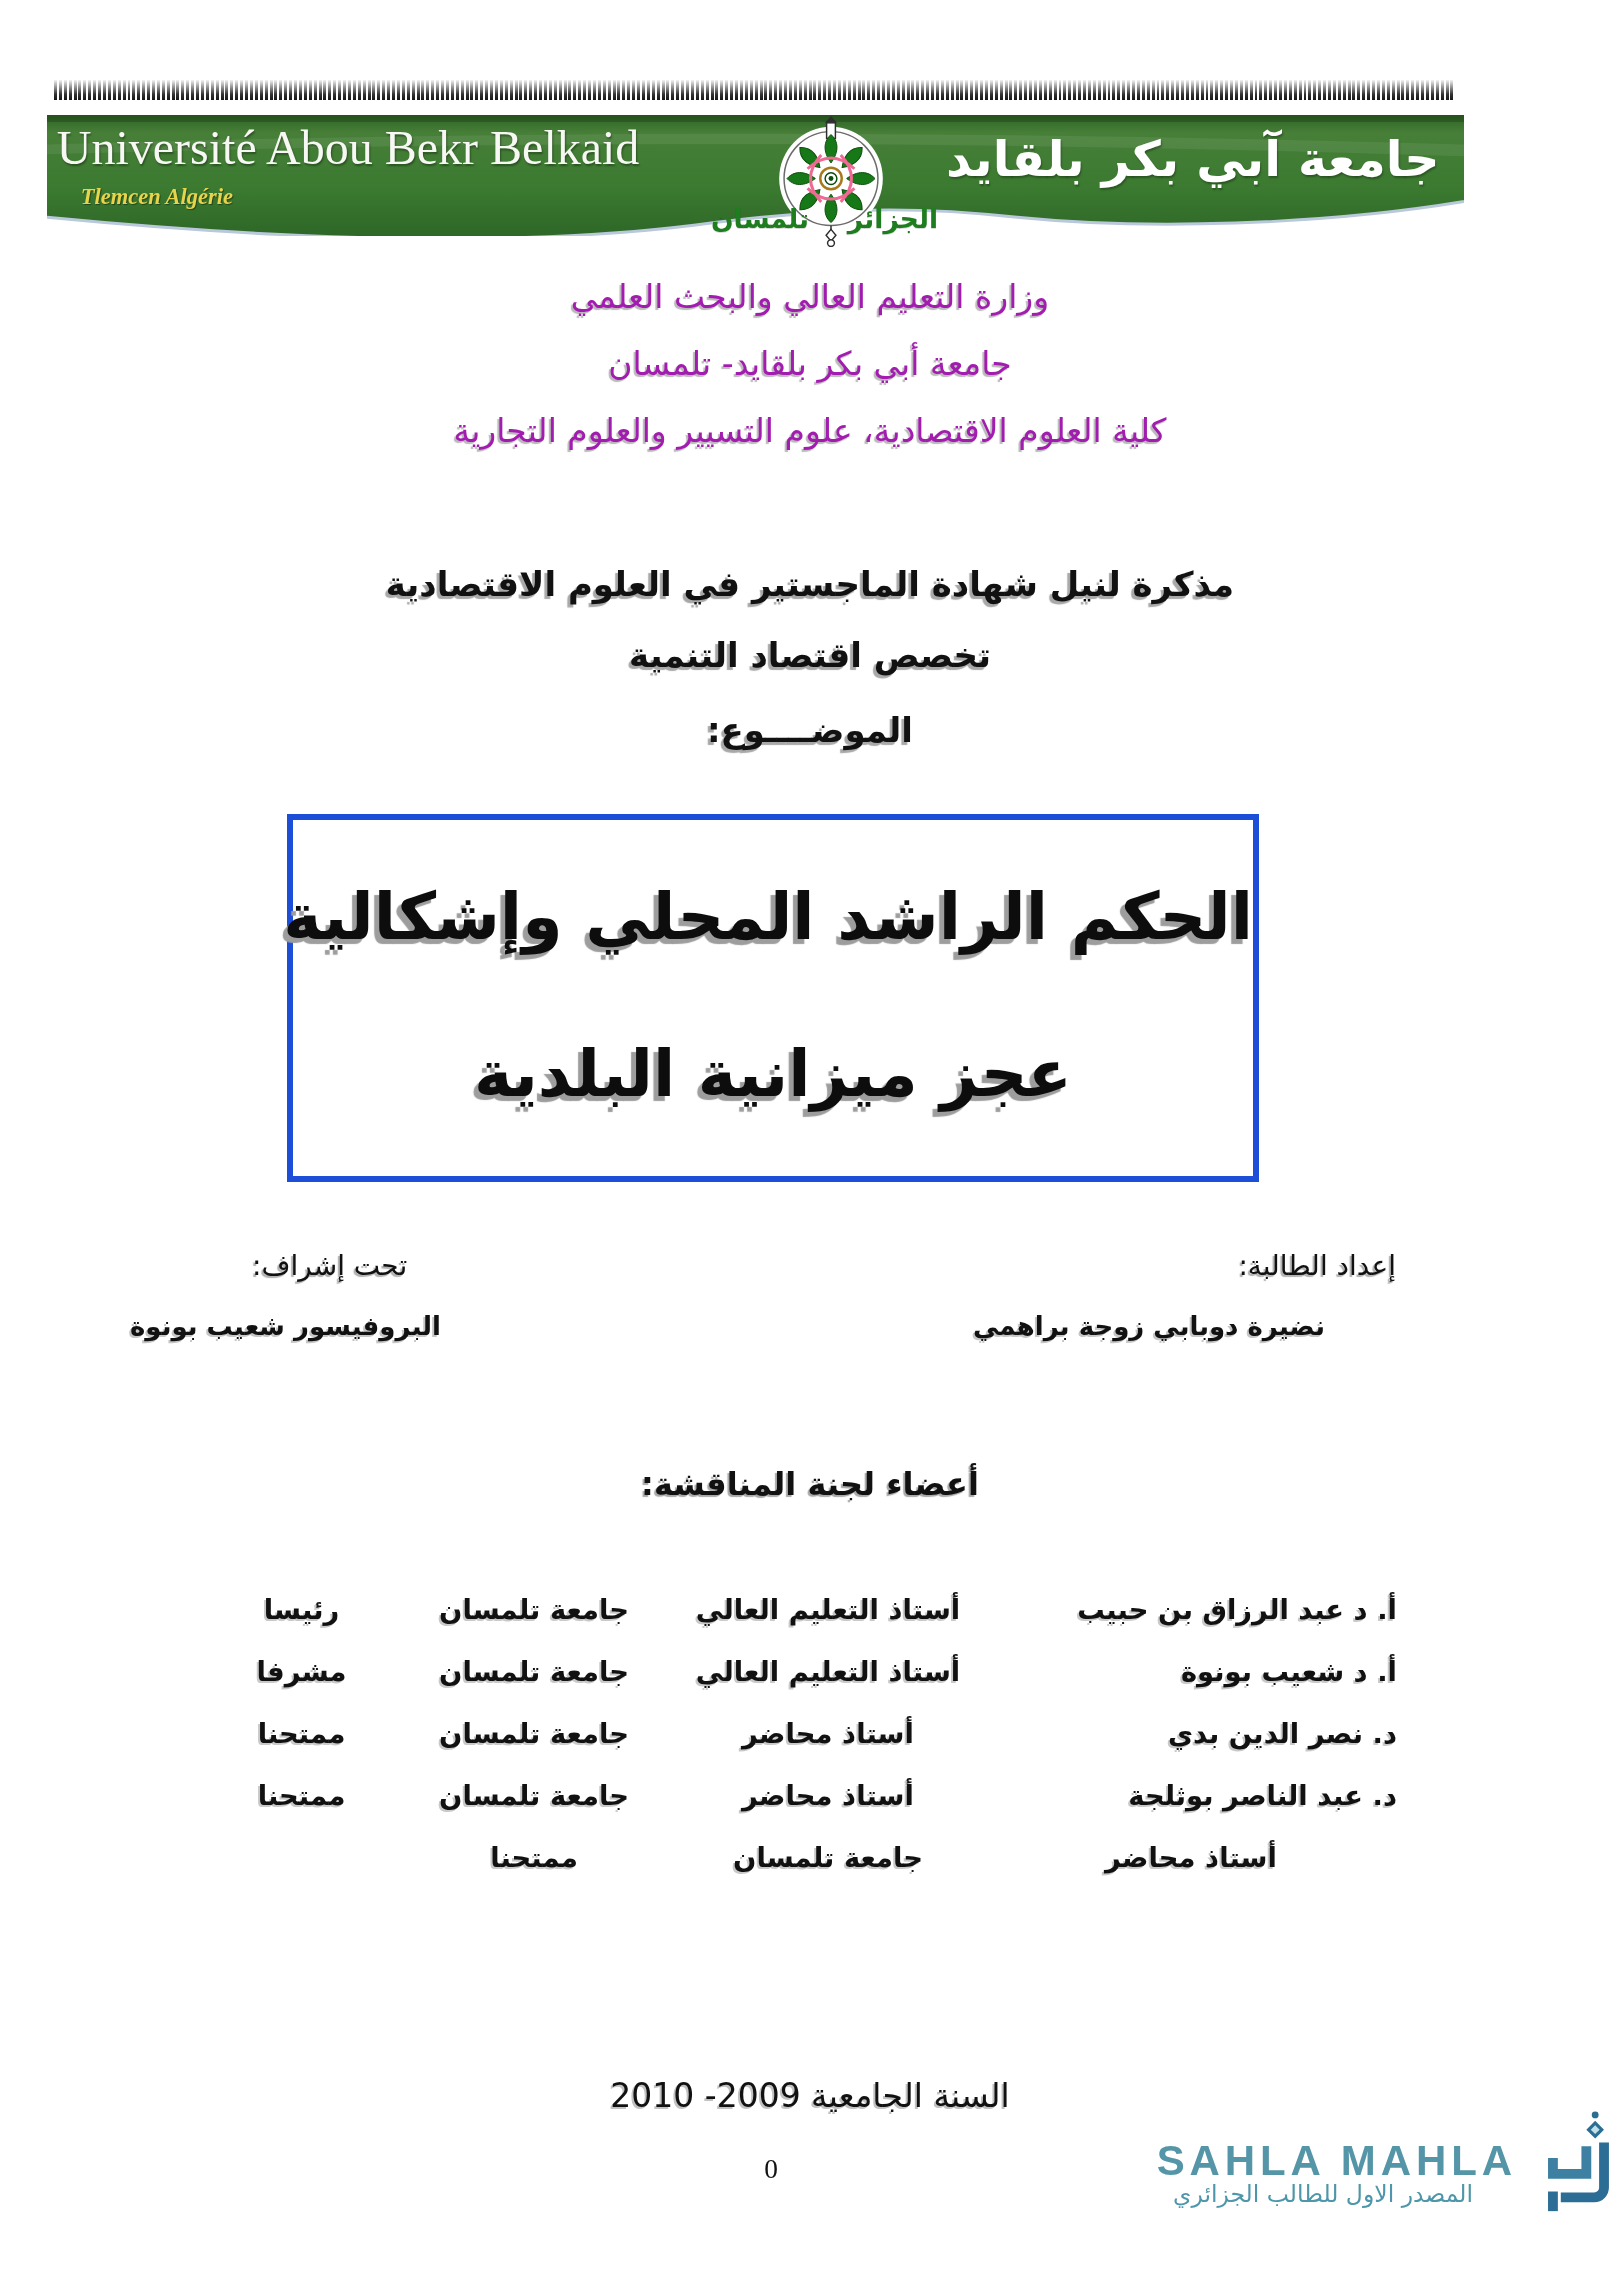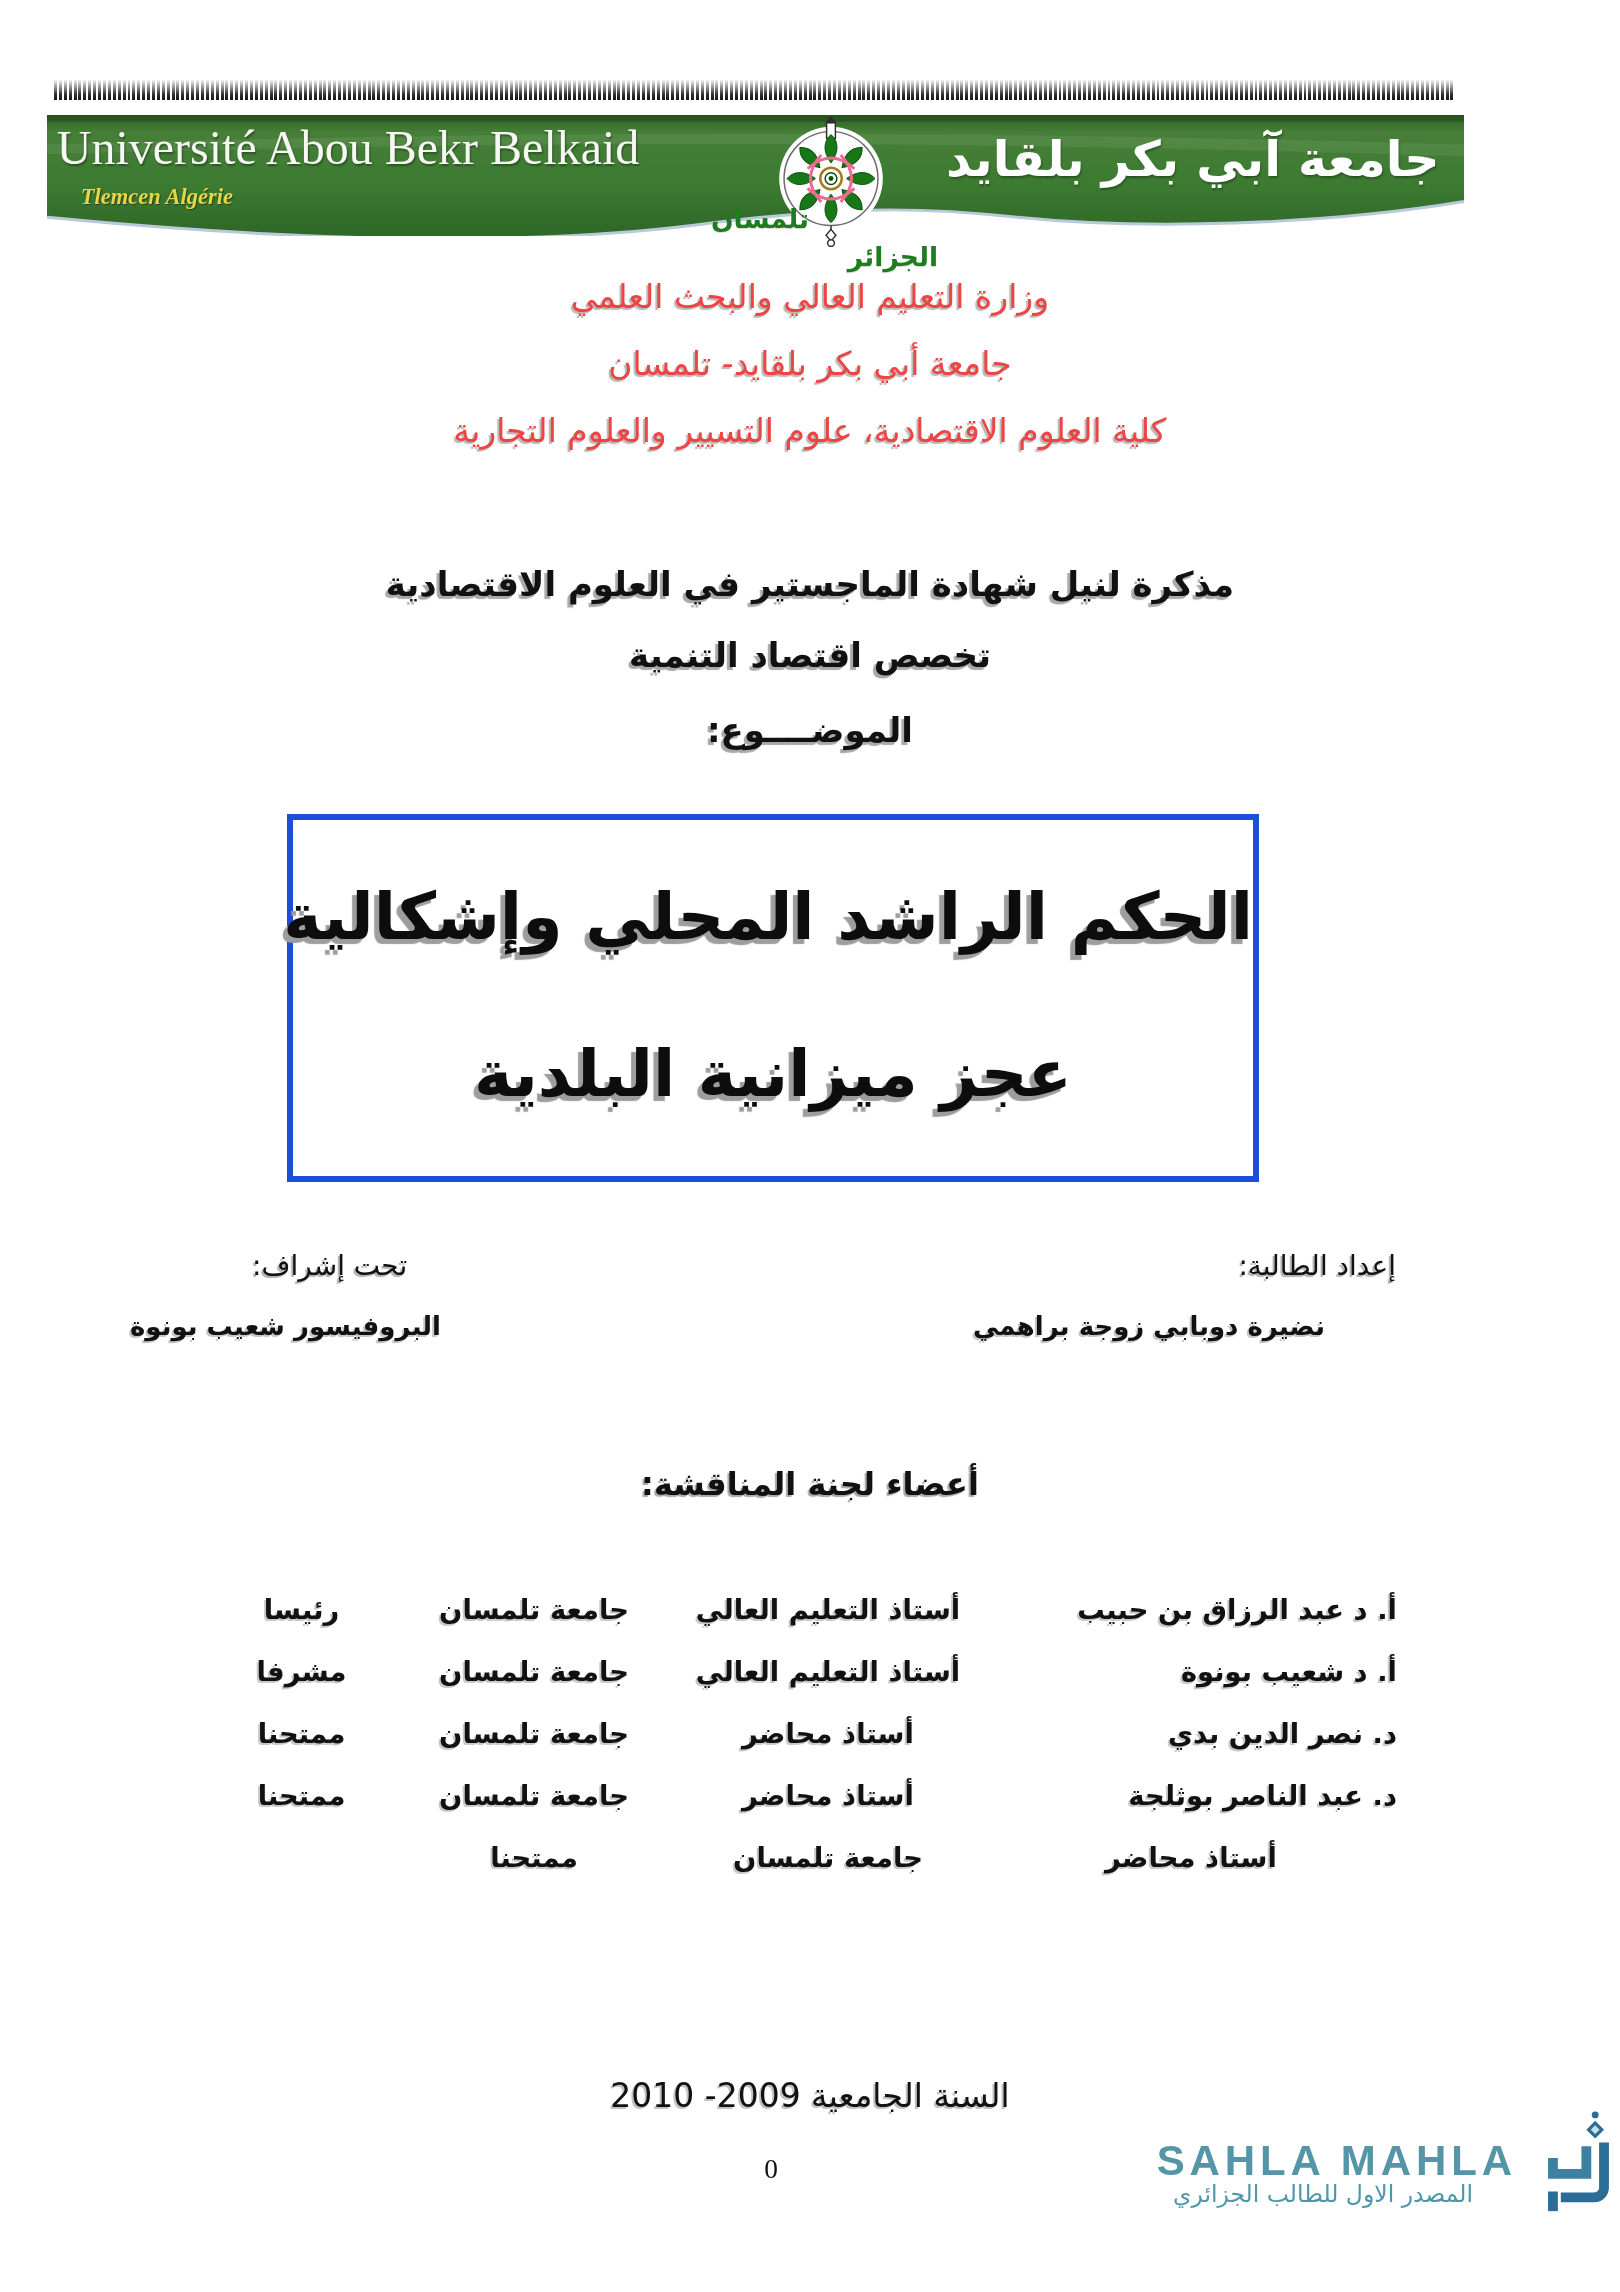--- a/index.html
+++ b/index.html
@@ -40,7 +40,7 @@
     position:absolute;top:203px;font-size:26.5px;font-weight:bold;color:#1e7d1e;
     direction:rtl;white-space:nowrap;text-shadow:0 1px 0 rgba(0,0,0,.15);
   }
-  .logo-city.right{left:850px;width:88px;text-align:center;margin-top:38px;}
+  .logo-city.right{left:850px;width:88px;text-align:center;}
   .logo-city.left{left:738px;width:71px;text-align:center;}
   
   .ar{direction:rtl;}

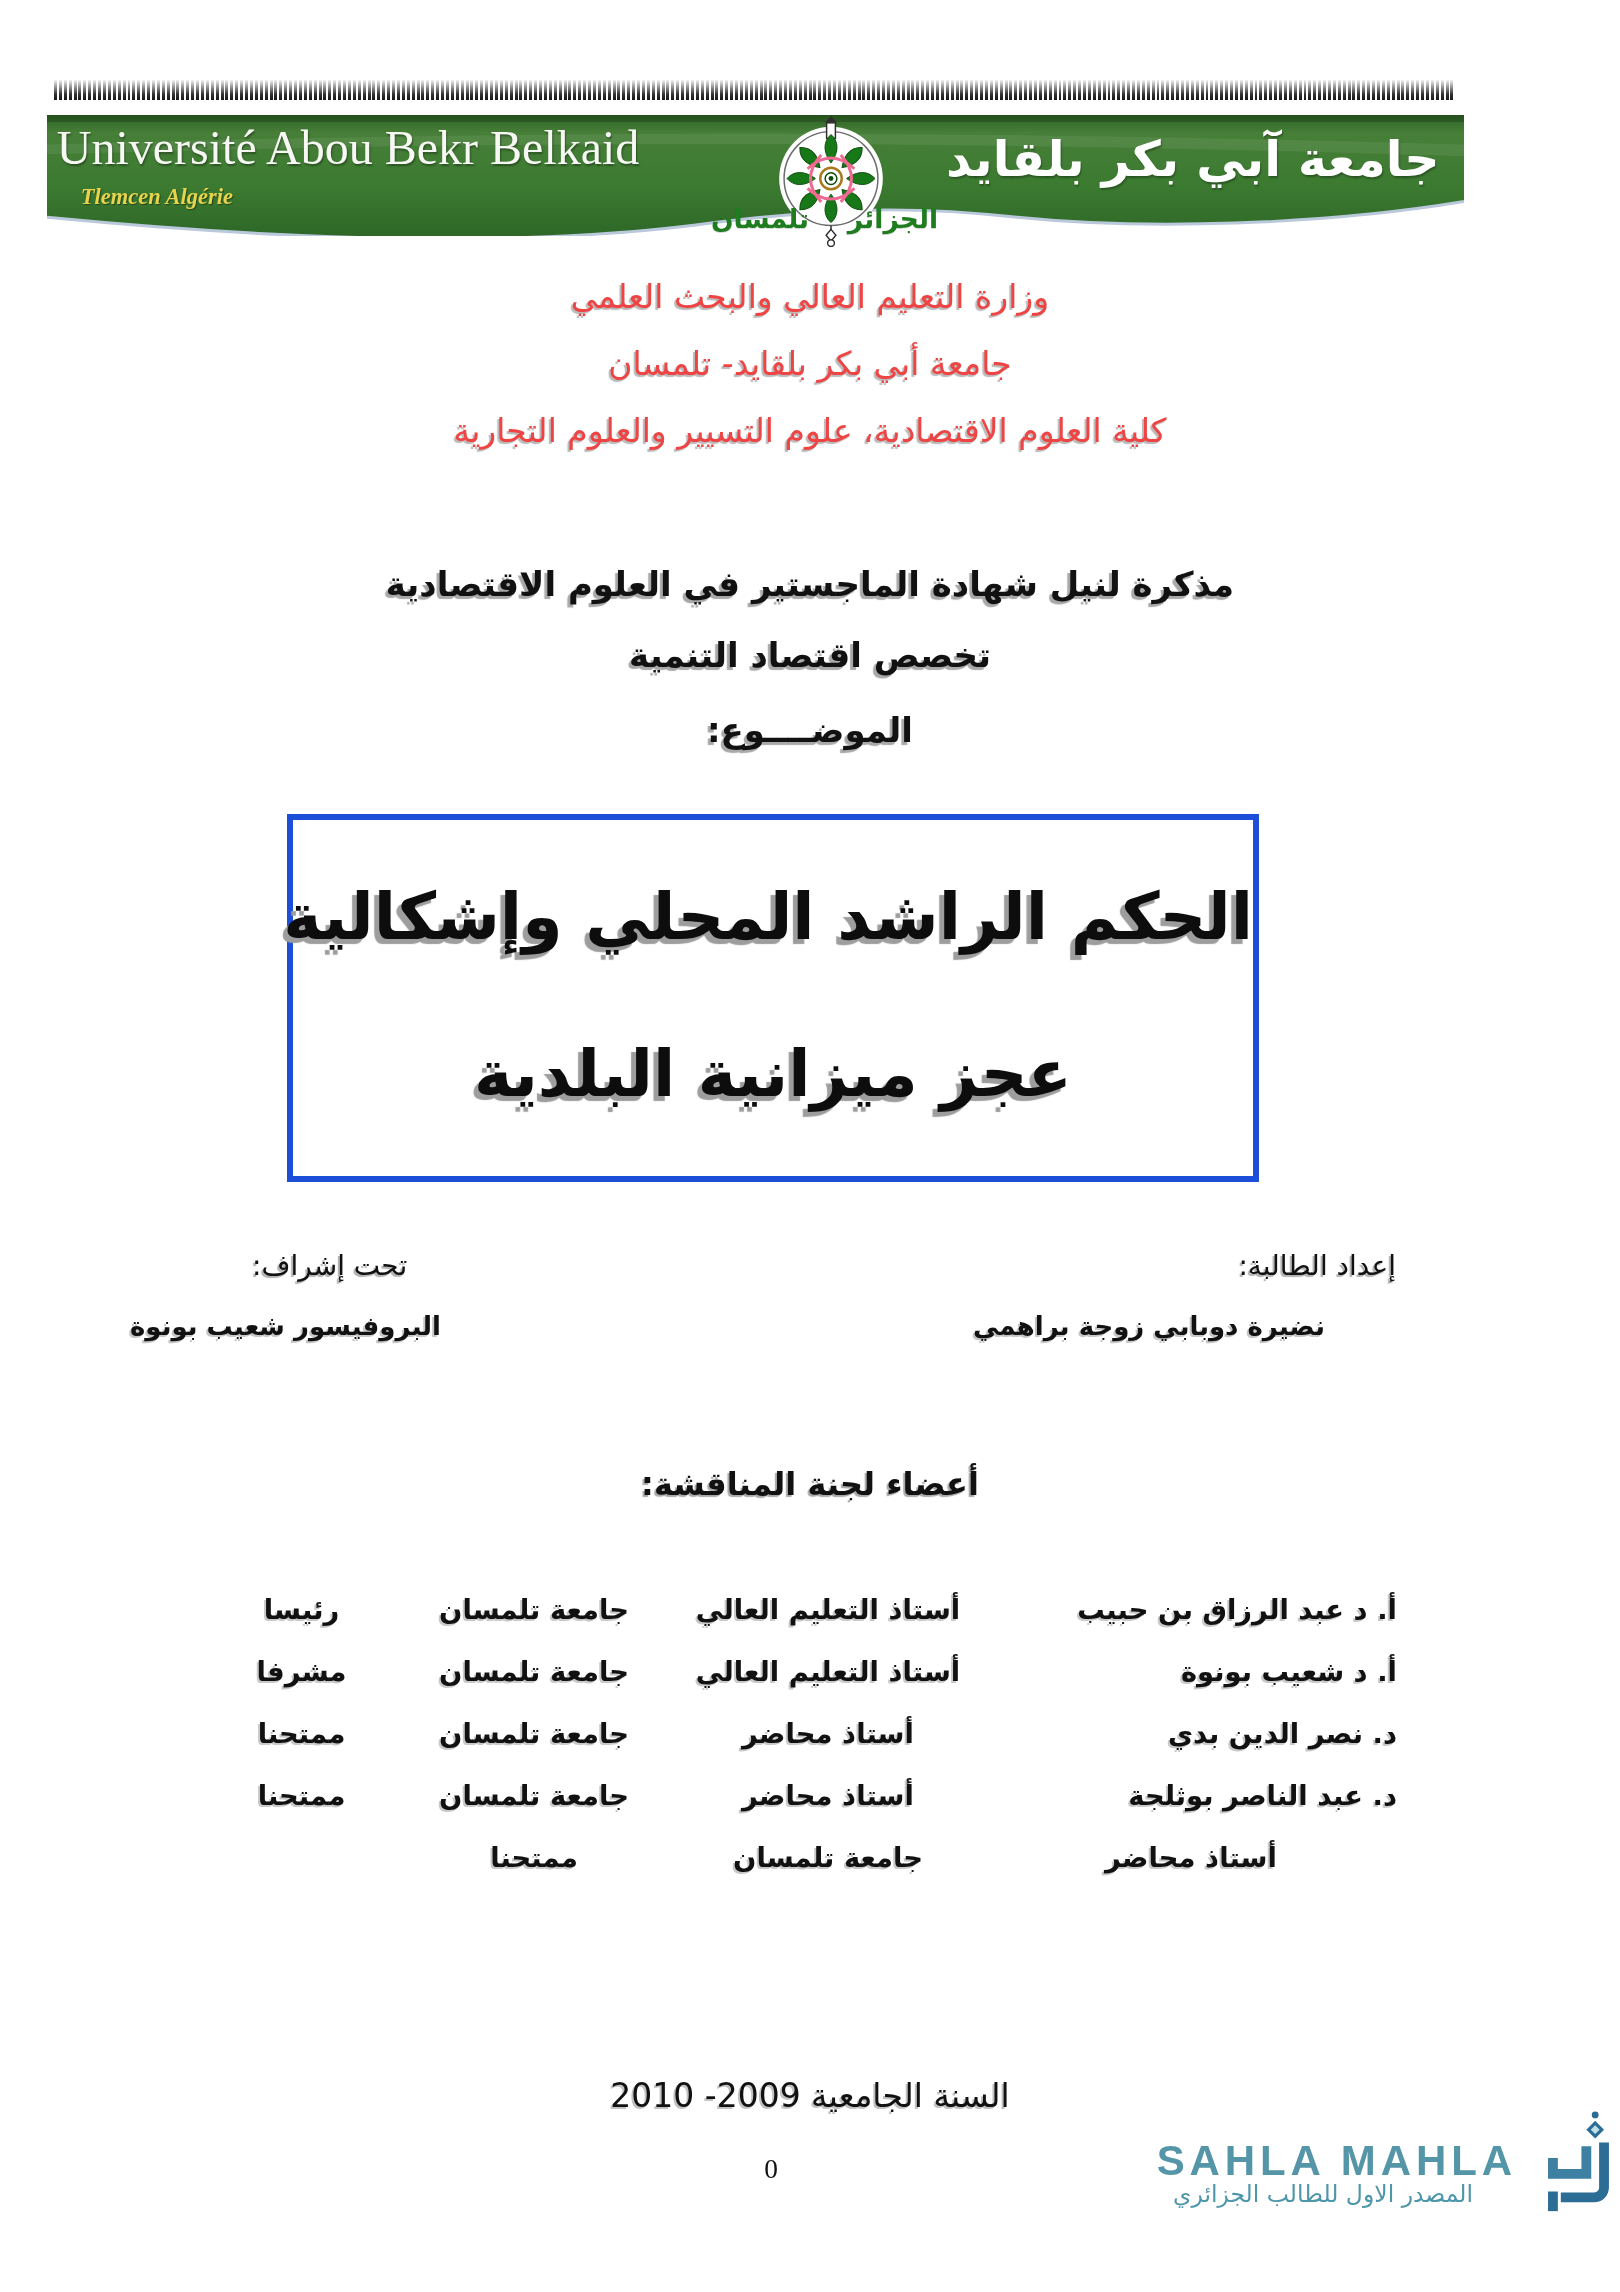--- a/index.html
+++ b/index.html
@@ -45,7 +45,7 @@
   
   .ar{direction:rtl;}
   .center-line{position:absolute;left:0;width:1620px;text-align:center;direction:rtl;white-space:nowrap;}
-  .ministry{font-size:33px;color:#ef4444;text-shadow:-2px 2px 1px #b9b9b9;}
+  .ministry{font-size:33px;color:#a21caf;text-shadow:-2px 2px 1px #b9b9b9;}
   .degree{font-size:34px;font-weight:bold;color:#111;text-shadow:-2.9px 2.9px 1px #a8a8a8;}
   
   .title-box{

